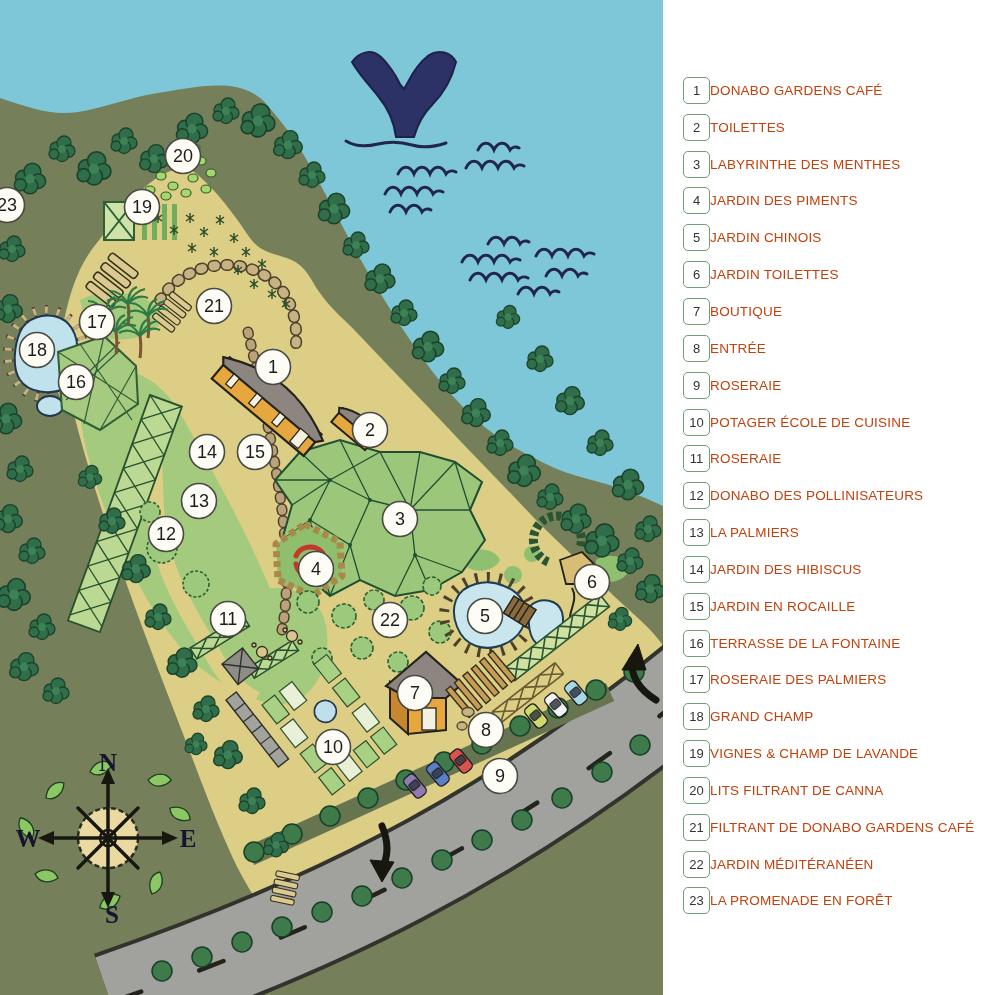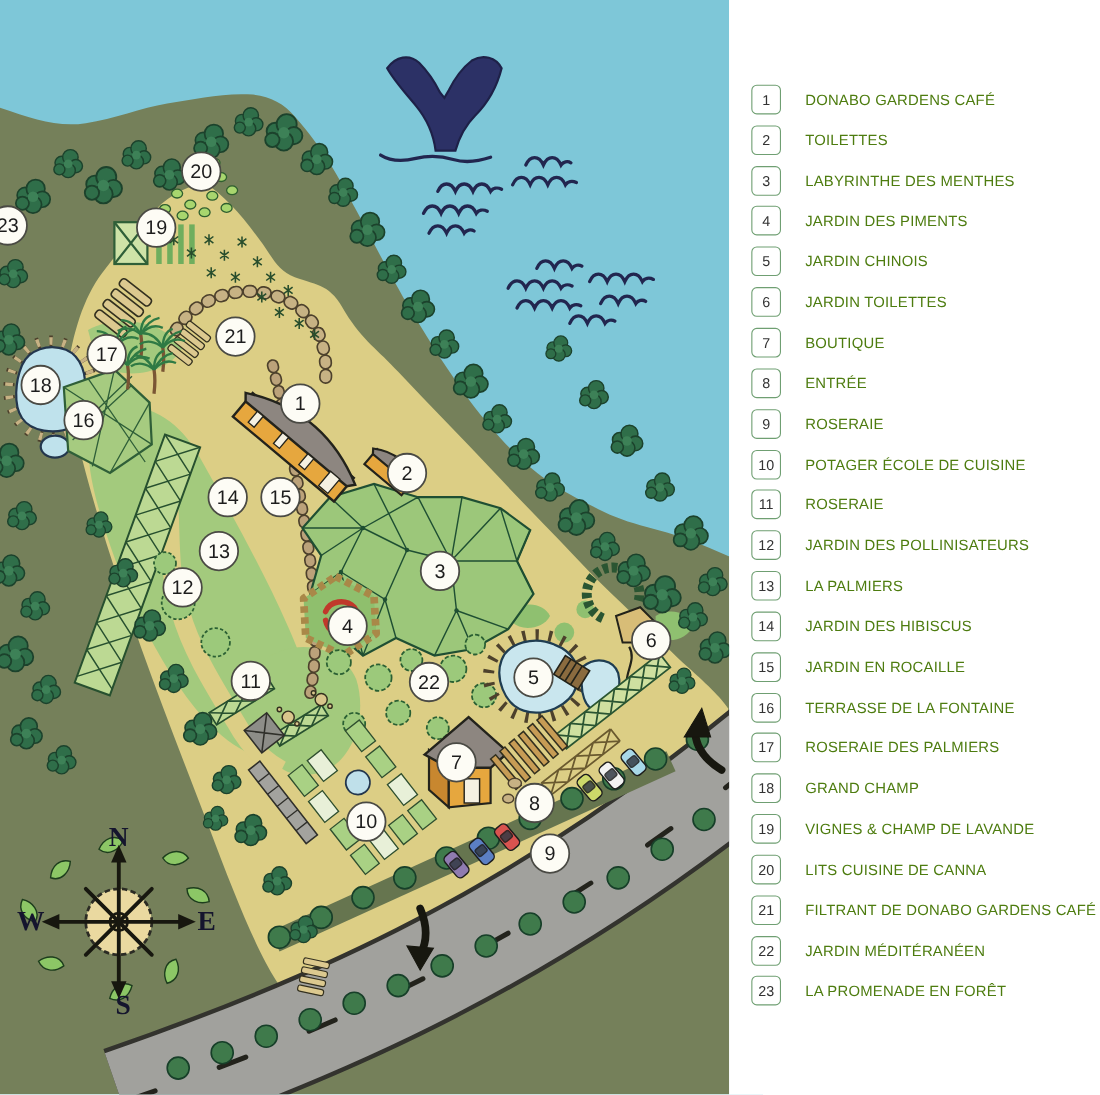--- a/index.html
+++ b/index.html
@@ -13,7 +13,7 @@
   .lg-box{width:25px;height:25px;border:1.5px solid #6F9F72;border-radius:5px;background:#fff;
           display:flex;align-items:center;justify-content:center;flex:0 0 auto;}
   .lg-num{font-size:13px;color:#333;line-height:1;}
-  .lg-label{margin-left:22px;font-size:13.5px;color:#4d7c0f;letter-spacing:.2px;white-space:nowrap;}
+  .lg-label{margin-left:0;font-size:13.5px;color:#c2410c;letter-spacing:.2px;white-space:nowrap;}
   .marker-circle{fill:#FDFCF5;stroke:#4A4A44;stroke-width:1.6;}
   .marker-num{font:18px "Liberation Sans",sans-serif;fill:#1D1D1D;text-anchor:middle;dominant-baseline:central;}
   .compass-letter{font:bold 25px "Liberation Serif",serif;fill:#15152E;text-anchor:middle;dominant-baseline:central;}

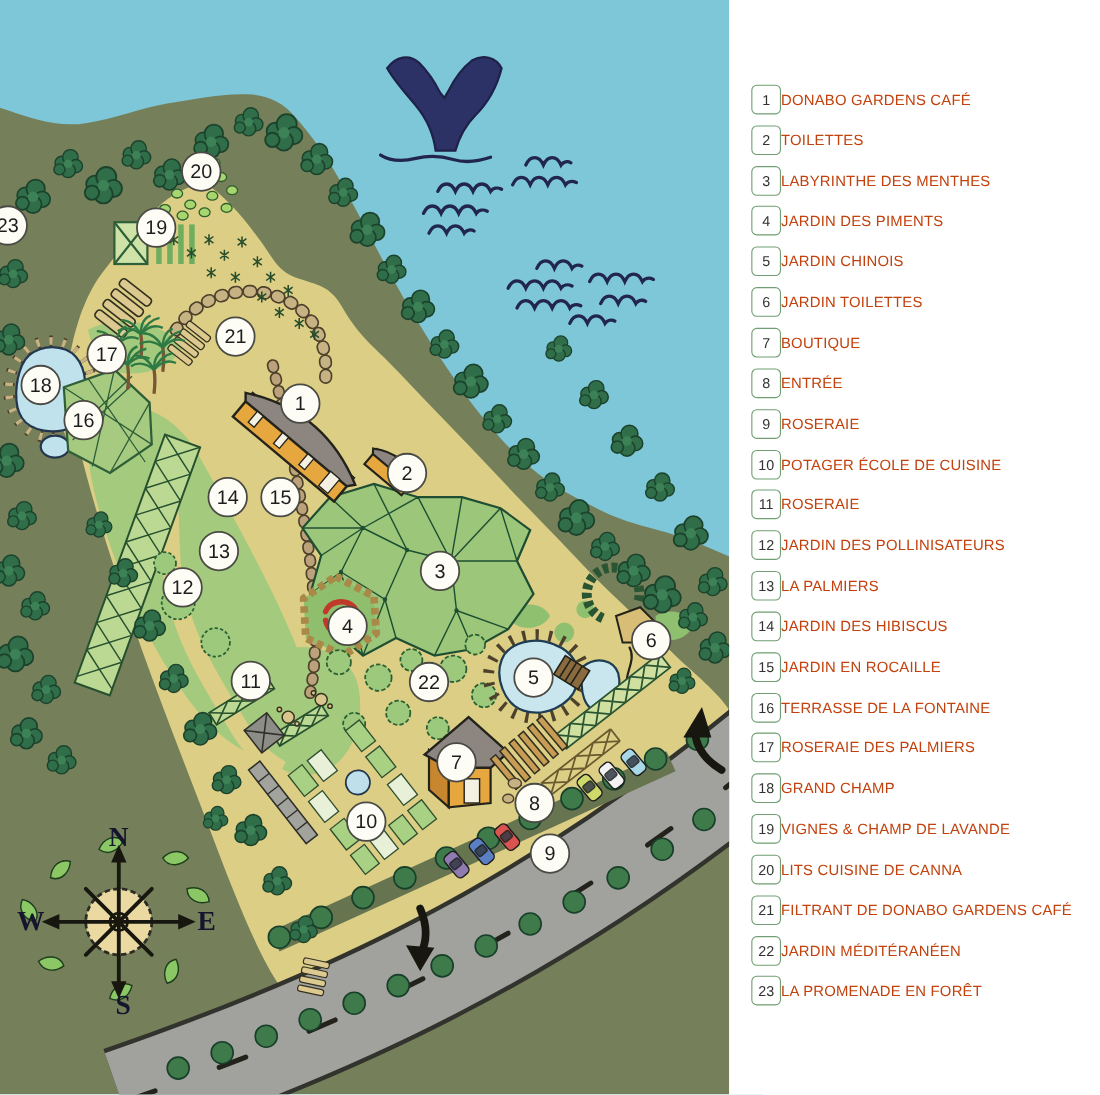--- a/index.html
+++ b/index.html
@@ -659,7 +659,7 @@
     <span class="lg-box">
       <span class="lg-num">12</span>
     </span>
-    <span class="lg-label">JARDIN DES POLLINISATEURS</span>
+    <span class="lg-label">DONABO DES POLLINISATEURS</span>
   </li>
 
   <li class="legend-row">

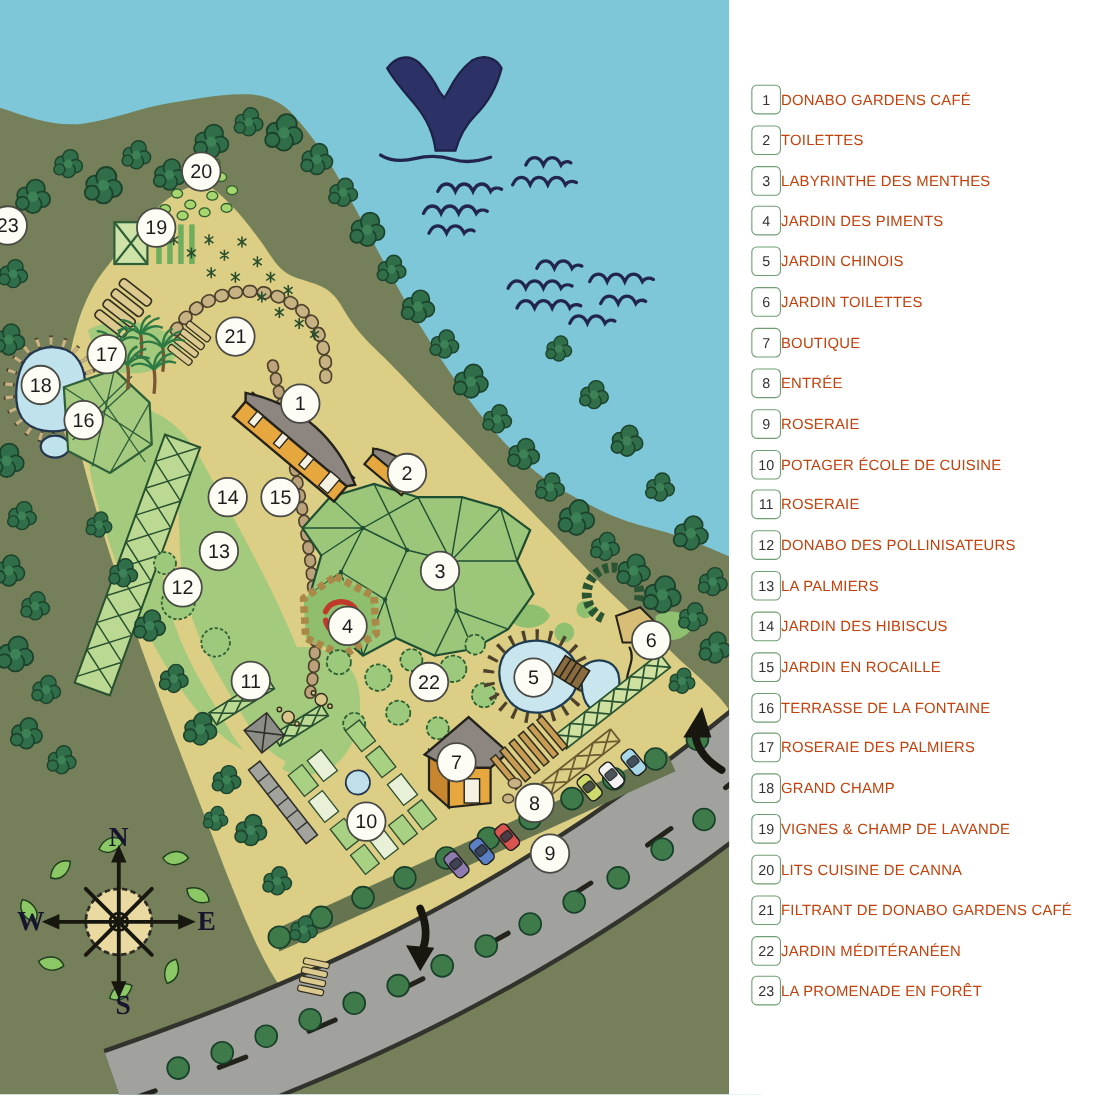--- a/index.html
+++ b/index.html
@@ -715,7 +715,7 @@
     <span class="lg-box">
       <span class="lg-num">20</span>
     </span>
-    <span class="lg-label">LITS CUISINE DE CANNA</span>
+    <span class="lg-label">LITS FILTRANT DE CANNA</span>
   </li>
 
   <li class="legend-row">

